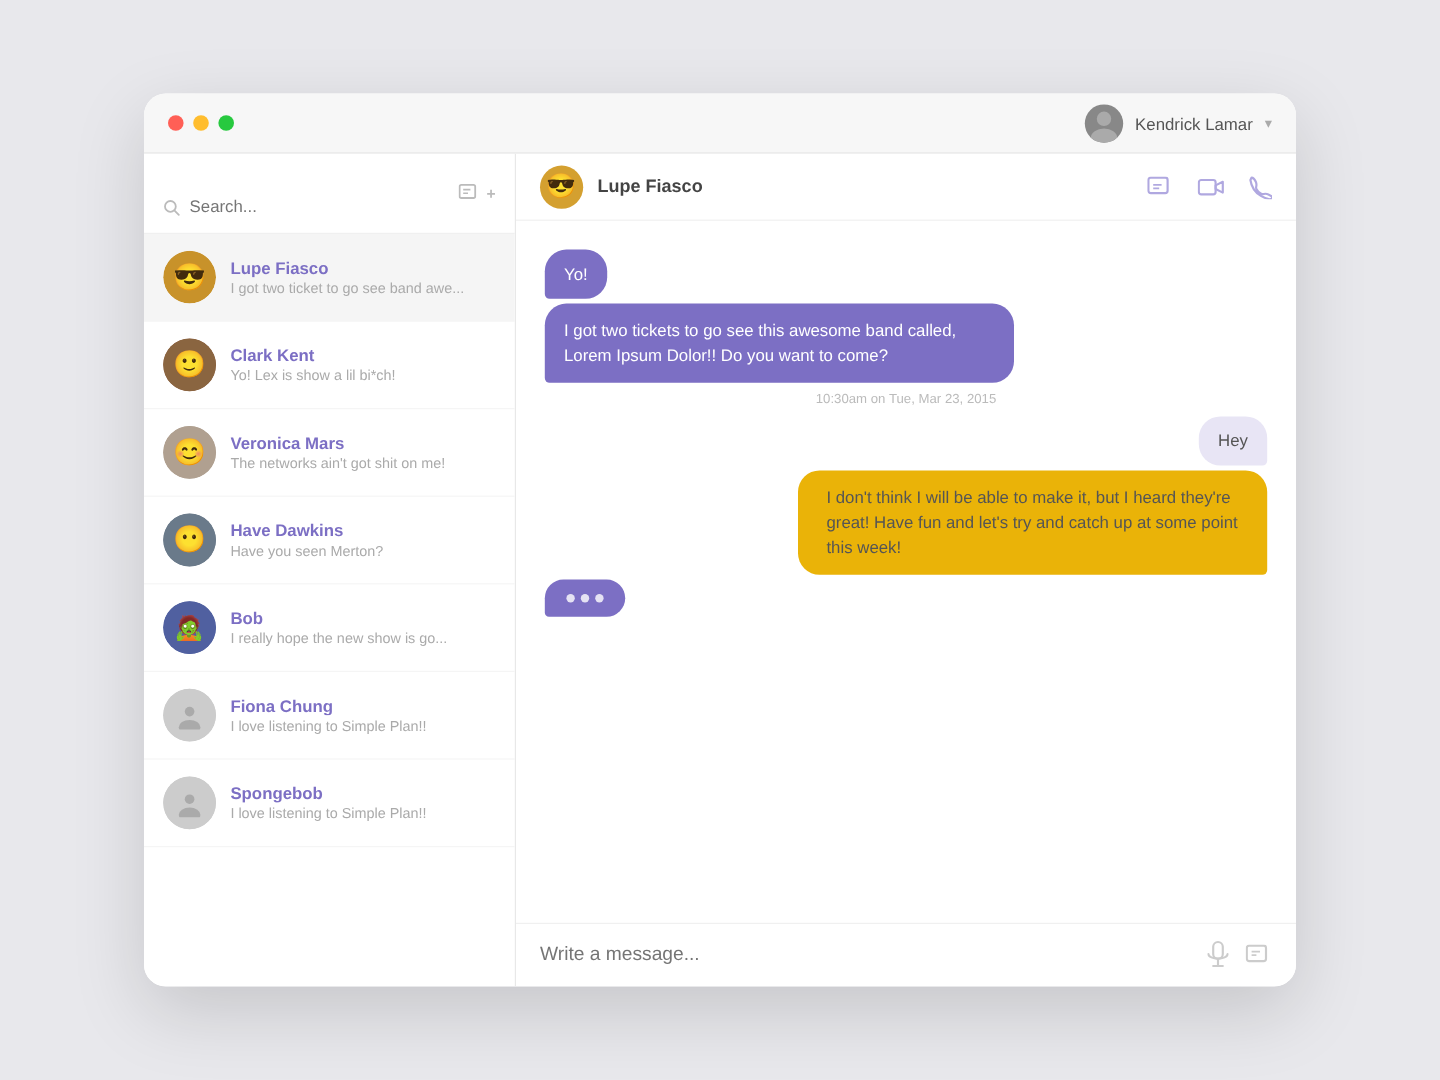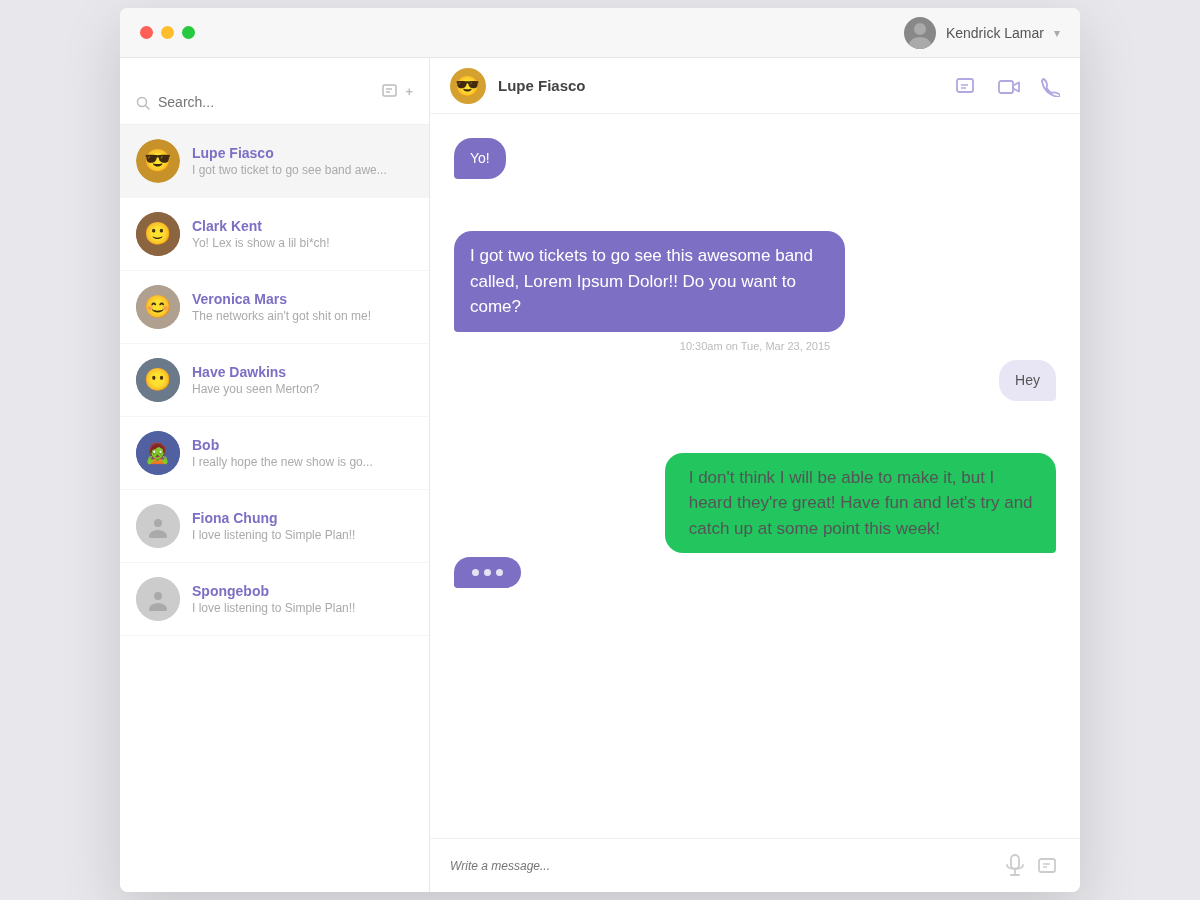--- a/index.html
+++ b/index.html
@@ -14,9 +14,9 @@
 
     .app-window {
       width: 960px;
-      height: 884px;
+      height: 744px;
       background: #fff;
-      border-radius: 8px;
+      border-radius: 18px;
       box-shadow: 0 20px 60px rgba(0,0,0,0.15);
       display: flex;
       flex-direction: column;

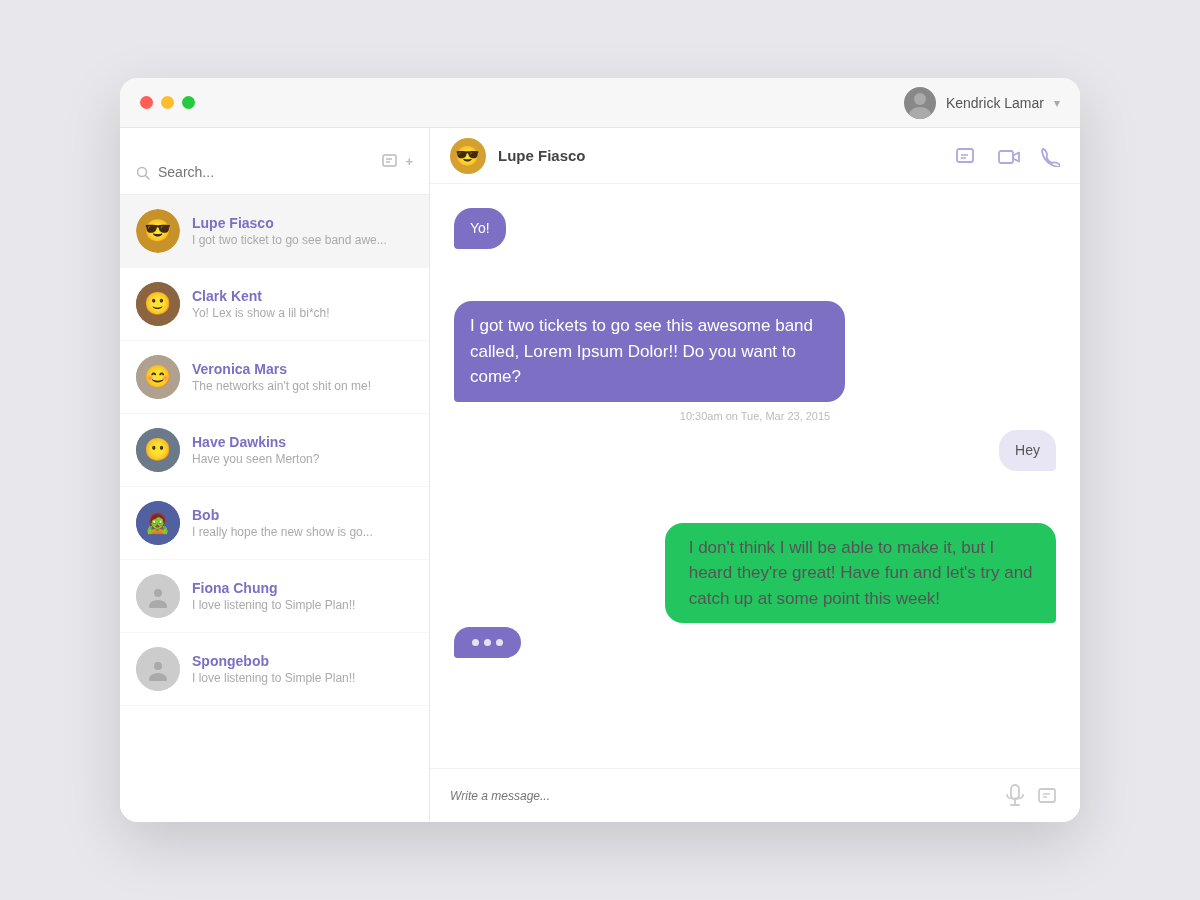--- a/index.html
+++ b/index.html
@@ -255,9 +255,8 @@
       max-width: 65%;
       padding: 12px 16px;
       border-radius: 18px;
-      font-size: 17px;
+      font-size: 14px;
       line-height: 1.5;
-      margin-top: 48px;
     }
     .bubble.received {
       background: #7c6fc4;

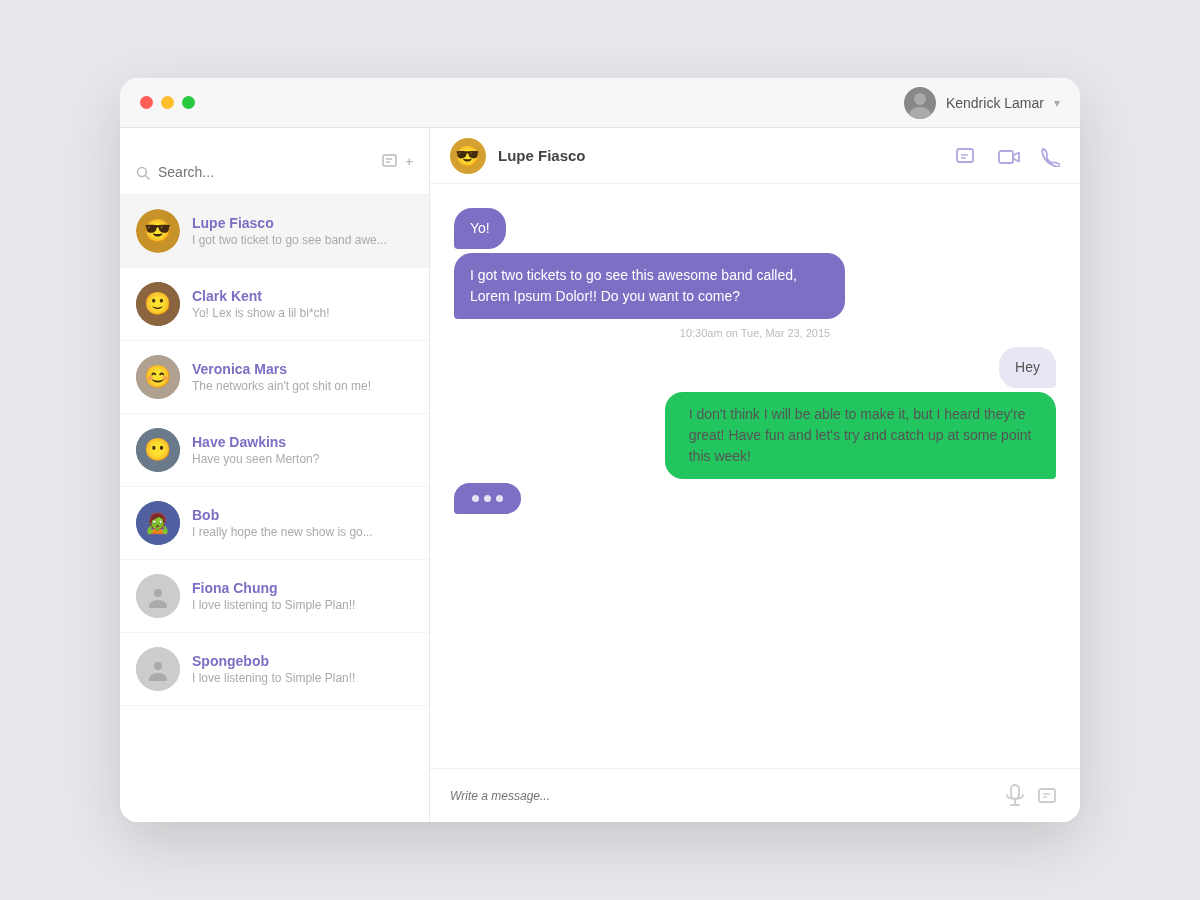--- a/index.html
+++ b/index.html
@@ -264,7 +264,7 @@
       border-bottom-left-radius: 4px;
     }
     .bubble.sent {
-      background: #22c55e;
+      background: #eab308;
       color: #555;
       border-bottom-right-radius: 4px;
       padding-left: 24px;

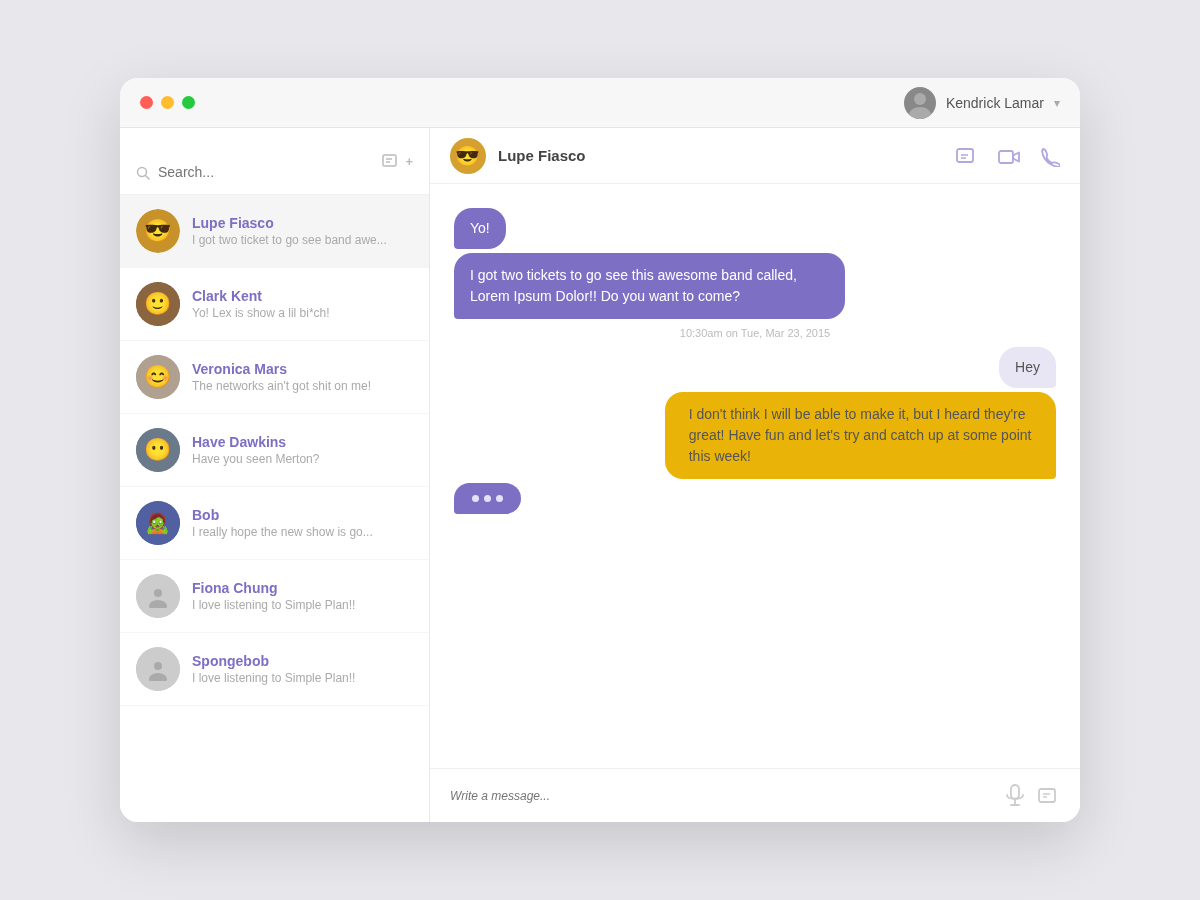--- a/index.html
+++ b/index.html
@@ -325,10 +325,9 @@
       flex: 1;
       border: none;
       outline: none;
-      font-size: 12px;
+      font-size: 16px;
       color: #1d4ed8;
       background: transparent;
-      font-style: italic;
     }
     .input-actions {
       display: flex;

